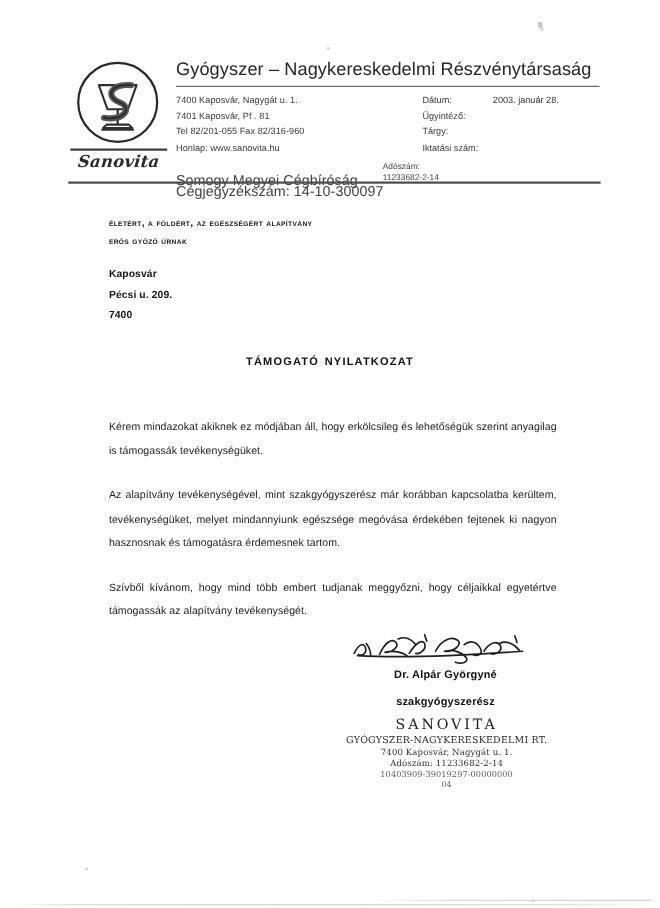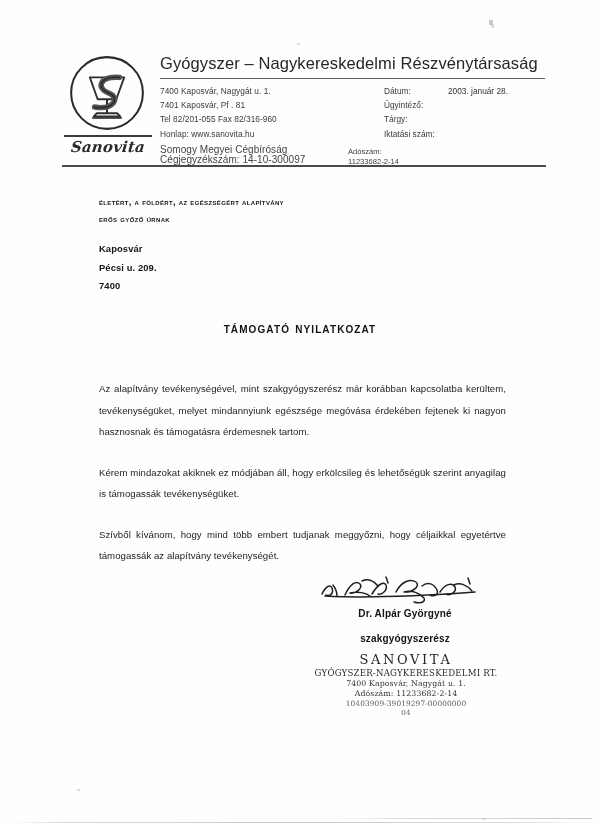--- a/index.html
+++ b/index.html
@@ -130,8 +130,8 @@
     letter-spacing: .05px;
   }
   .contact-col .reg {
-    margin-top: 4px;
-    font-size: 10px;
+    margin-top: 18px;
+    font-size: 13px;
     line-height: 10.4px;
     color: #434343;
   }

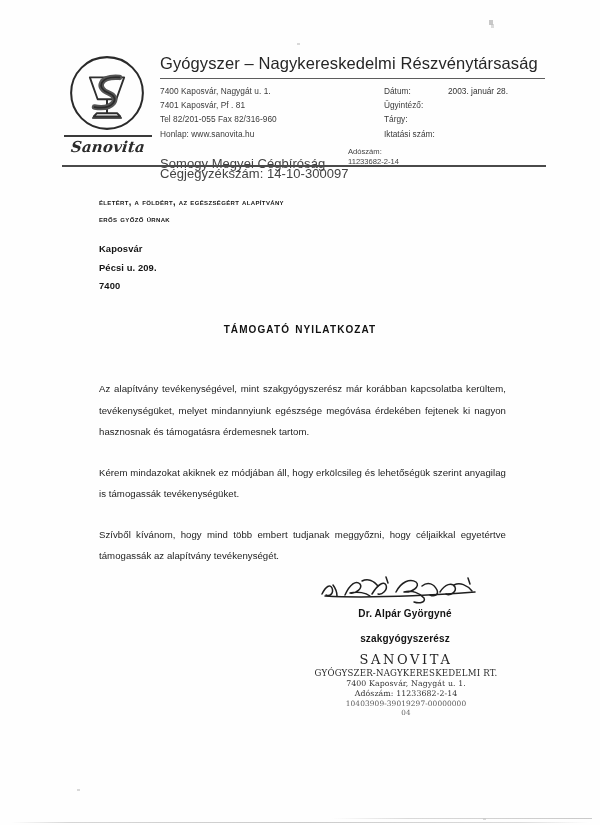--- a/index.html
+++ b/index.html
@@ -377,8 +377,8 @@
   <div class="doc-title">Támogató Nyilatkozat</div>
 
   <div class="body-text">
+    <p>Kérem mindazokat akiknek ez módjában áll, hogy erkölcsileg és lehetőségük szerint anyagilag is támogassák tevékenységüket.</p>
     <p>Az alapítvány tevékenységével, mint szakgyógyszerész már korábban kapcsolatba kerültem, tevékenységüket, melyet mindannyiunk egészsége megóvása érdekében fejtenek ki nagyon hasznosnak és támogatásra érdemesnek tartom.</p>
-    <p>Kérem mindazokat akiknek ez módjában áll, hogy erkölcsileg és lehetőségük szerint anyagilag is támogassák tevékenységüket.</p>
     <p>Szívből kívánom, hogy mind több embert tudjanak meggyőzni, hogy céljaikkal egyetértve támogassák az alapítvány tevékenységét.</p>
   </div>
 

